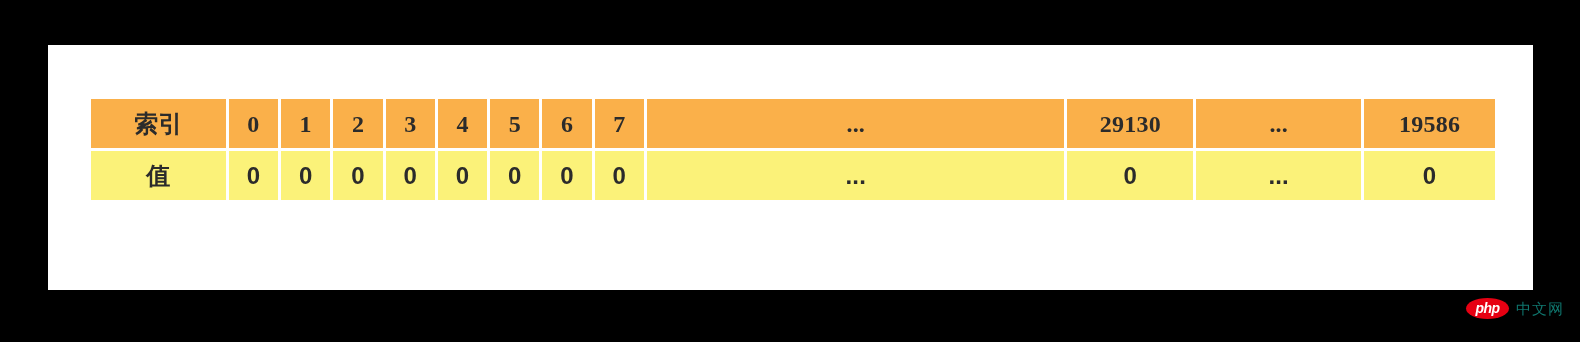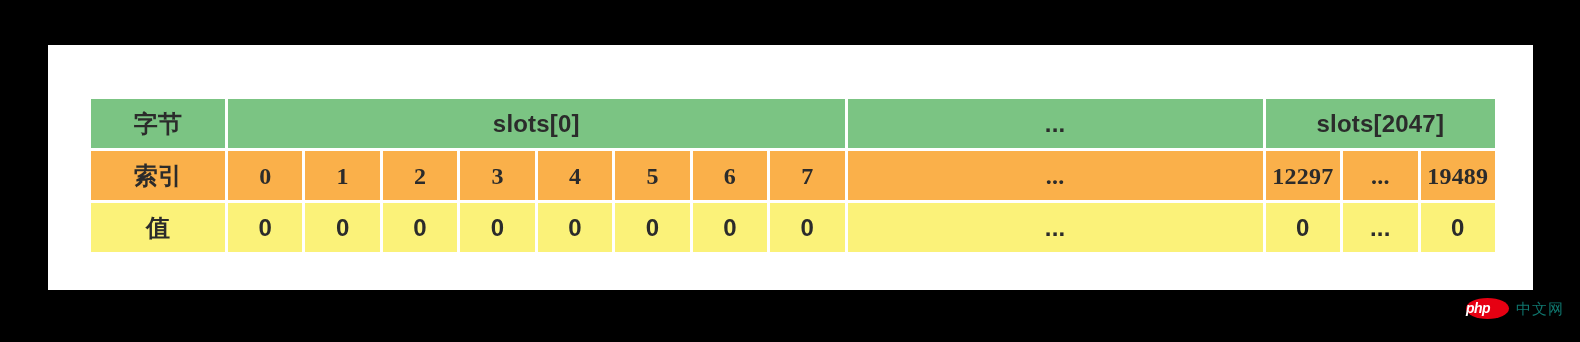--- a/index.html
+++ b/index.html
@@ -108,12 +108,6 @@
     <table id="slot-table">
       <tbody>
 
-        <tr class="row-byte">
-          <td class="c-label cell-cjk">字节</td>
-          <td class="cell-head" colspan="8">slots[0]</td>
-          <td class="c-mid cell-dots">...</td>
-          <td class="cell-head" colspan="3">slots[2047]</td>
-        </tr>
 
         <tr class="row-index">
           <td class="c-label cell-cjk">索引</td>

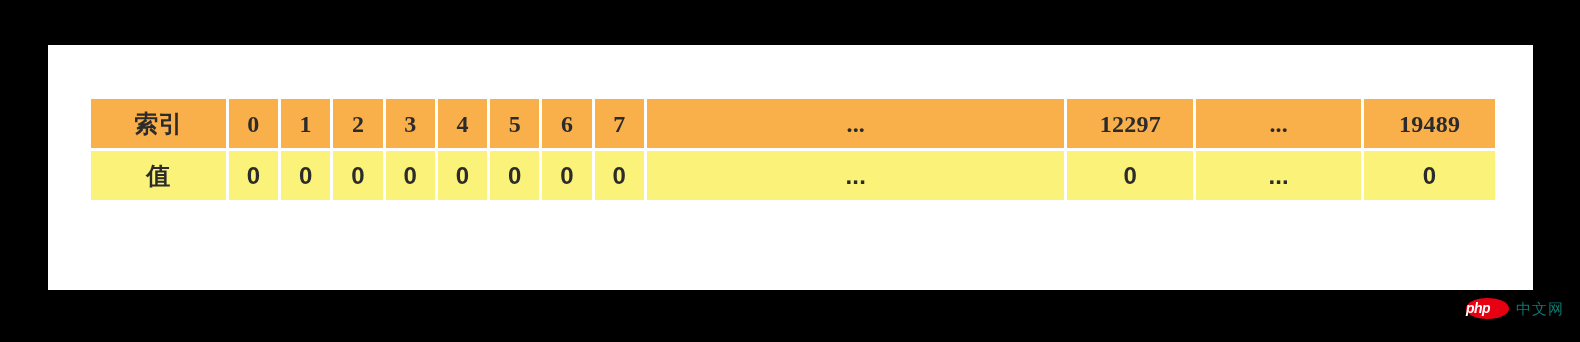--- a/index.html
+++ b/index.html
@@ -120,7 +120,7 @@
           <td class="c-digit">6</td>
           <td class="c-digit">7</td>
           <td class="c-mid cell-dots">...</td>
-          <td class="c-num">12297</td>
+          <td class="c-num">29130</td>
           <td class="c-dots2 cell-dots">...</td>
           <td class="c-num2">19489</td>
         </tr>

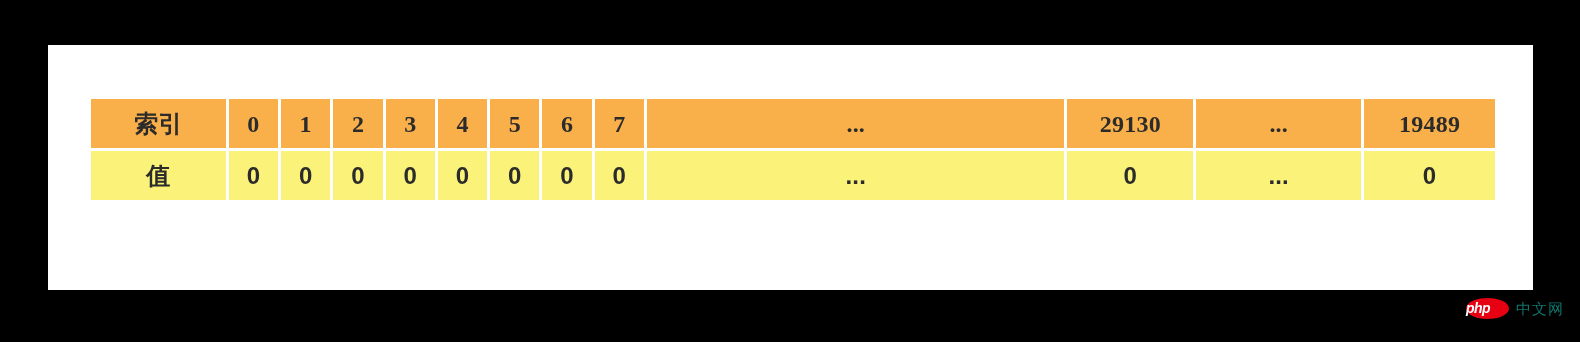--- a/index.html
+++ b/index.html
@@ -122,7 +122,7 @@
           <td class="c-mid cell-dots">...</td>
           <td class="c-num">29130</td>
           <td class="c-dots2 cell-dots">...</td>
-          <td class="c-num2">19489</td>
+          <td class="c-num2">19586</td>
         </tr>
 
         <tr class="row-value">

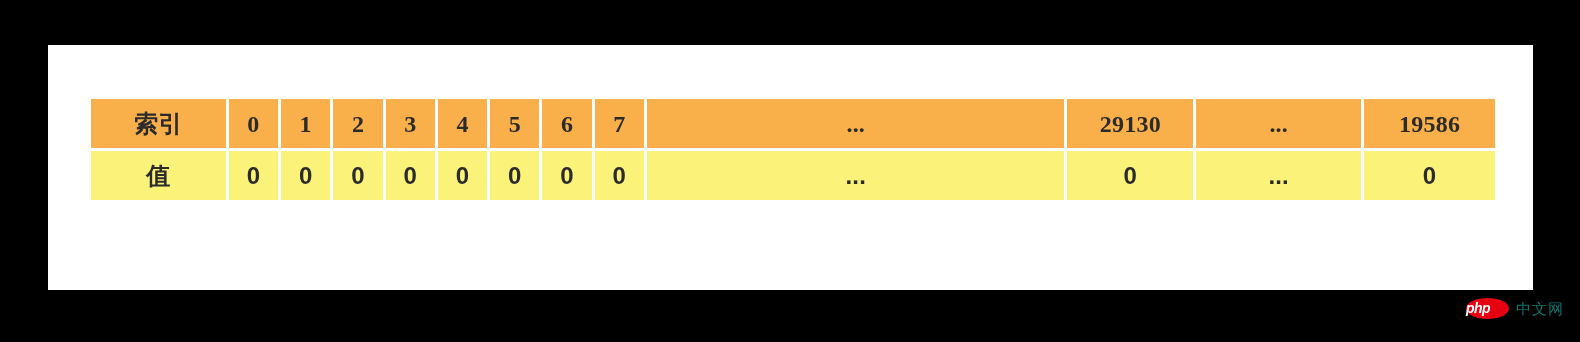--- a/index.html
+++ b/index.html
@@ -79,7 +79,7 @@
     background: #e60012;
     display: flex;
     align-items: center;
-    justify-content: flex-start;
+    justify-content: center;
   }
   #wm-badge span {
     color: #ffffff;

